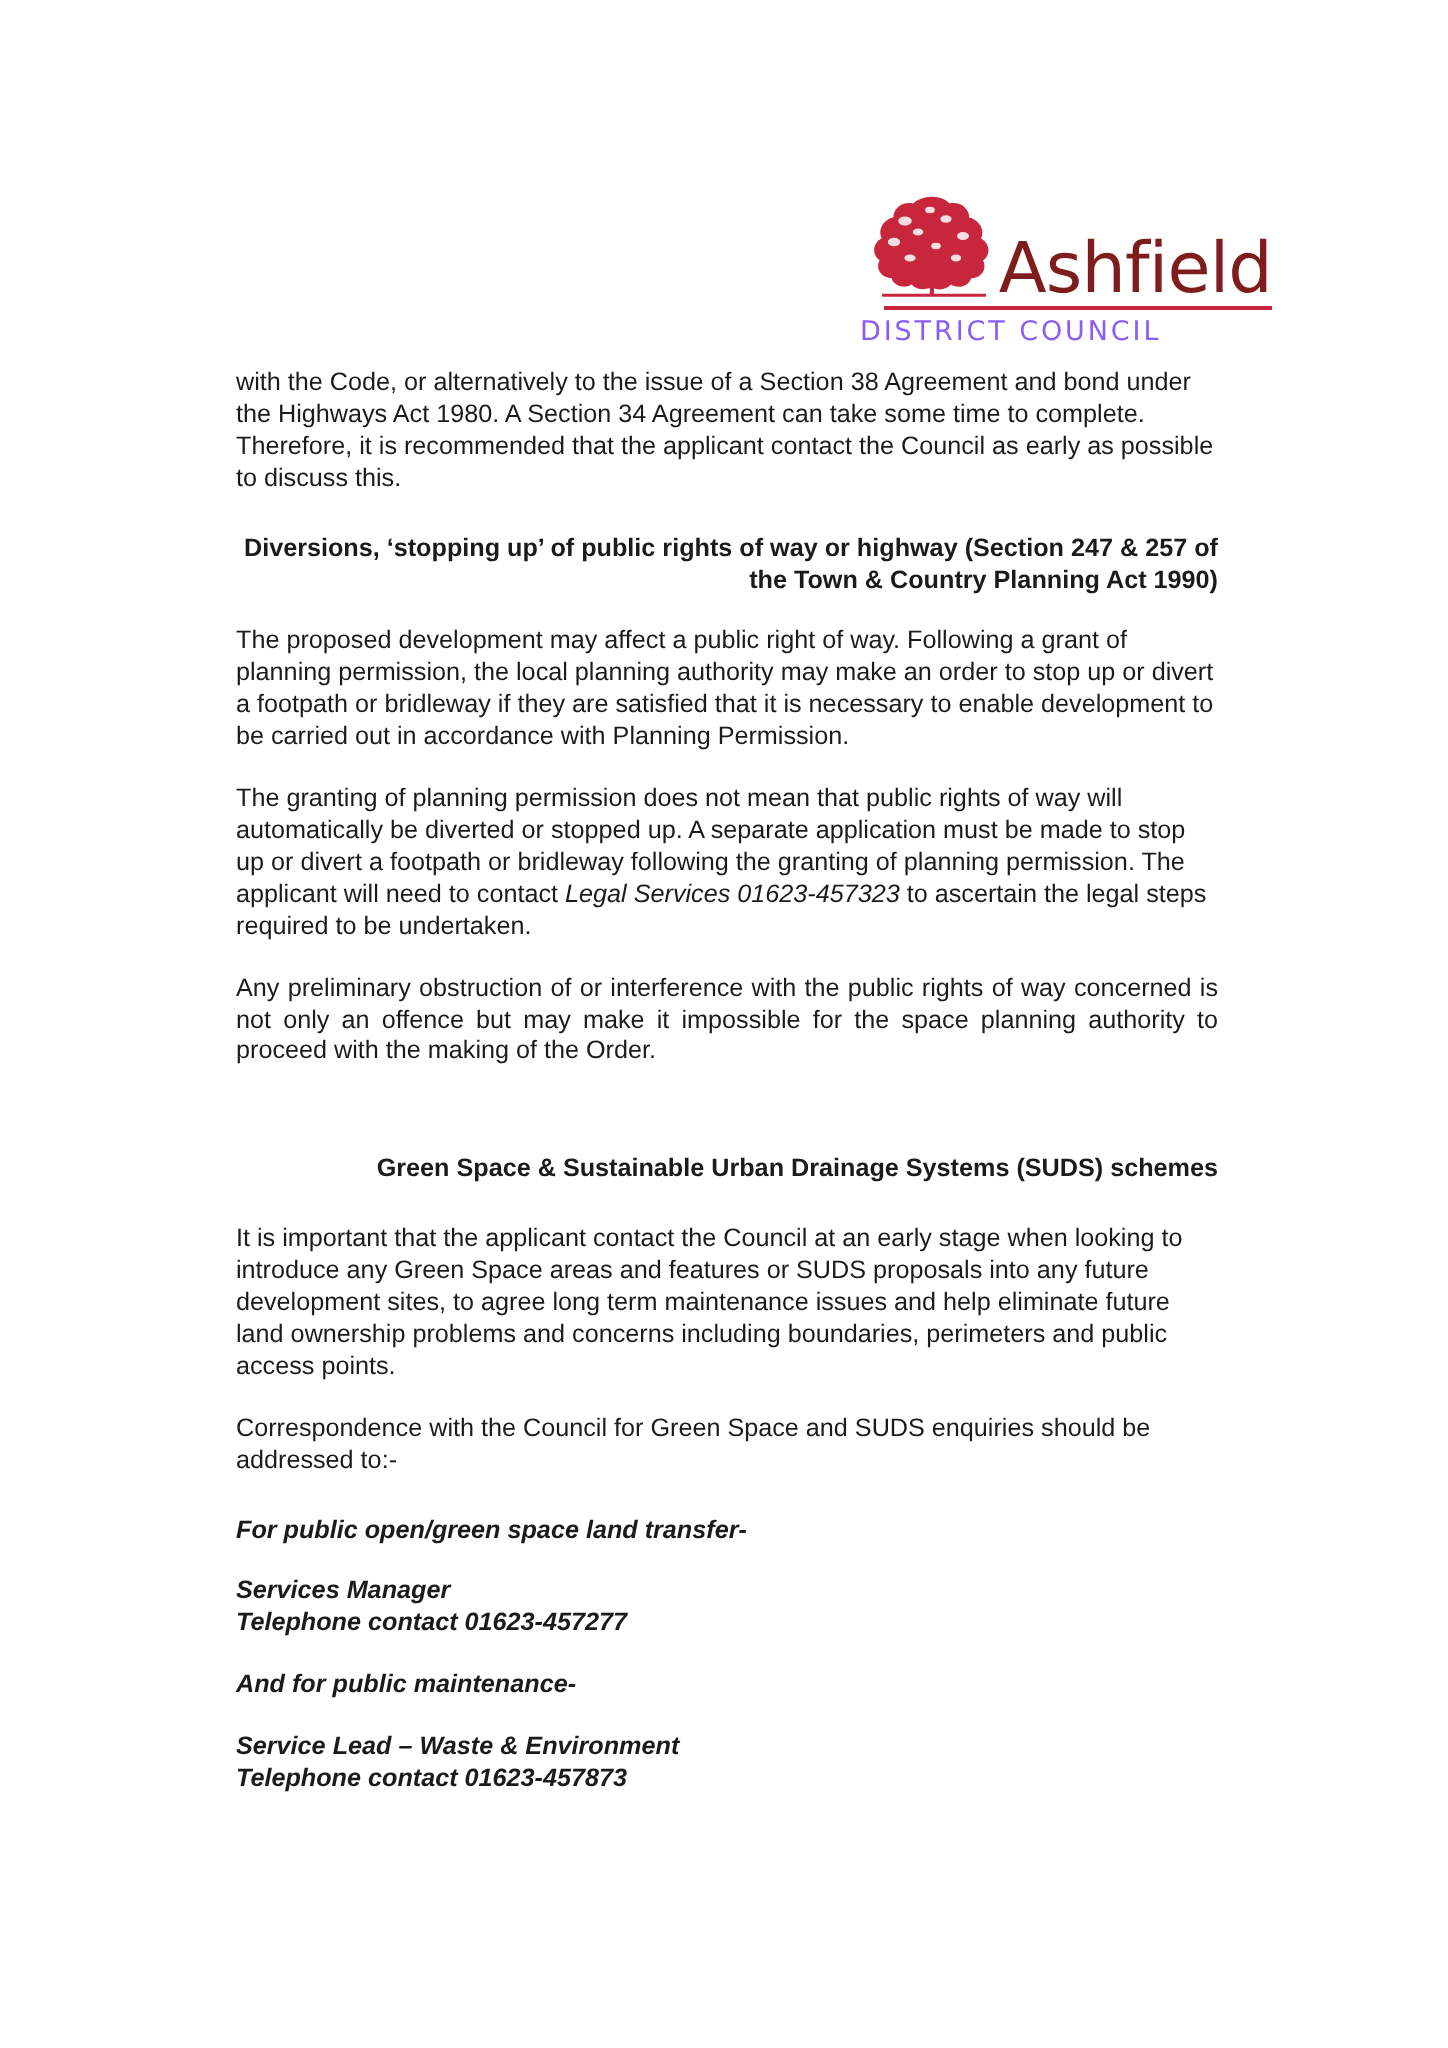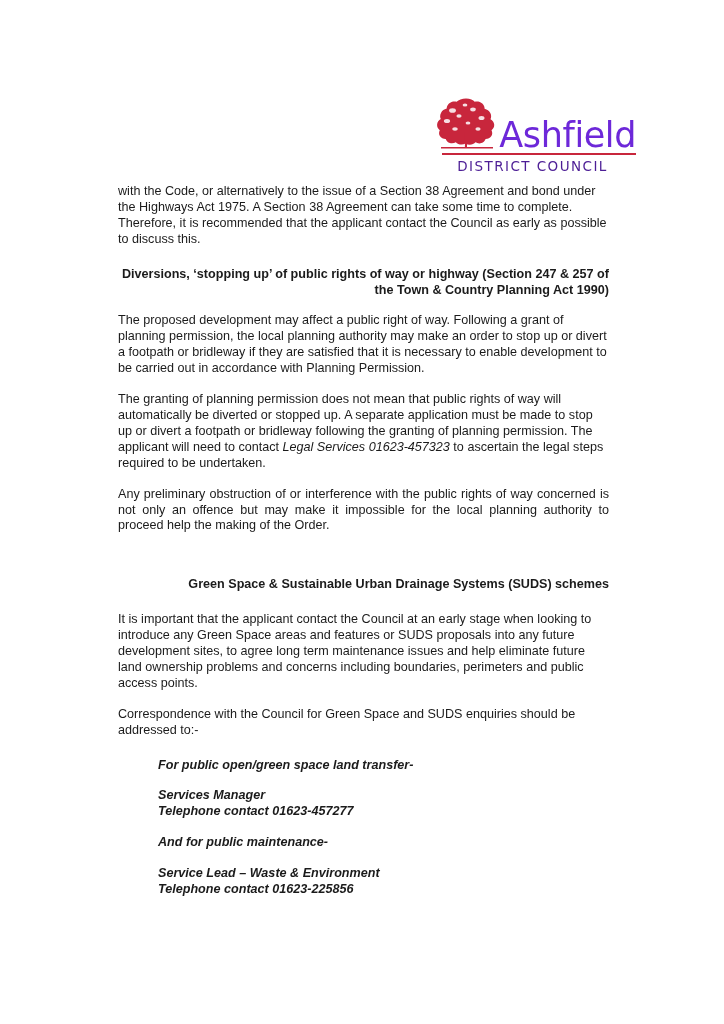--- a/index.html
+++ b/index.html
@@ -48,7 +48,7 @@
     font-size: 35px;
     line-height: 38px;
     letter-spacing: -0.4px;
-    color: #6d28d9;
+    color: #7f1d1d;
     font-weight: 400;
     position: relative;
     top: 2px;

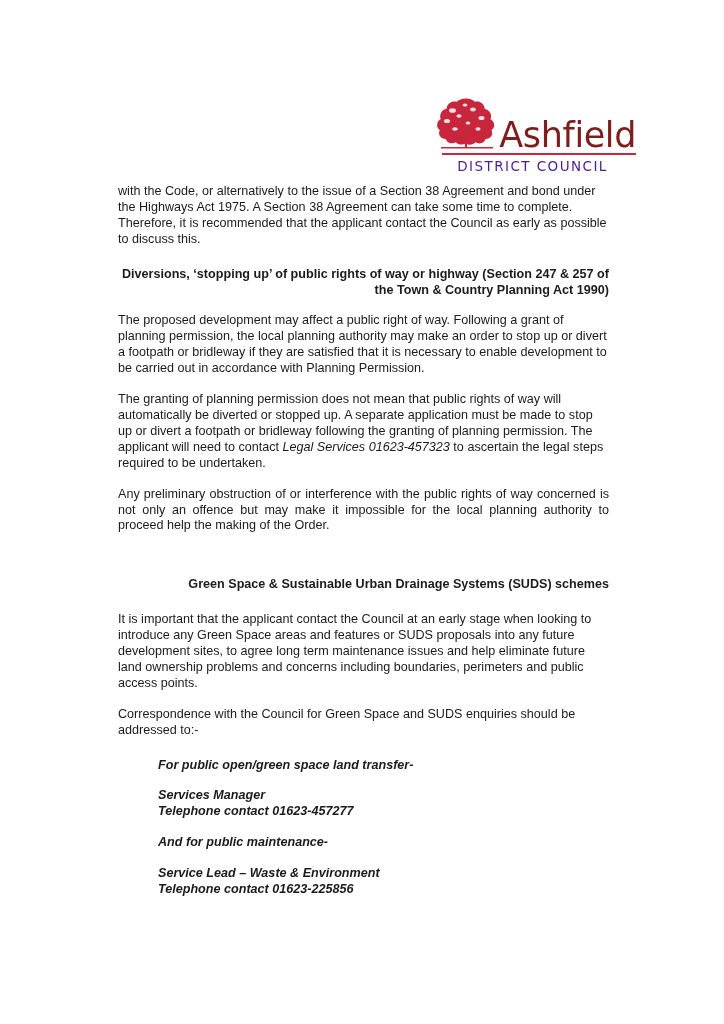--- a/index.html
+++ b/index.html
@@ -61,11 +61,11 @@
     margin-top: 1px;
   }
   .council-line {
-    text-align: center;
+    text-align: left;
     font-family: "DejaVu Sans", sans-serif;
     font-size: 13.5px;
     letter-spacing: 1.45px;
-    color: #4c1d95;
+    color: #8b5cf6;
     margin-top: 3px;
     padding-right: 1px;
   }

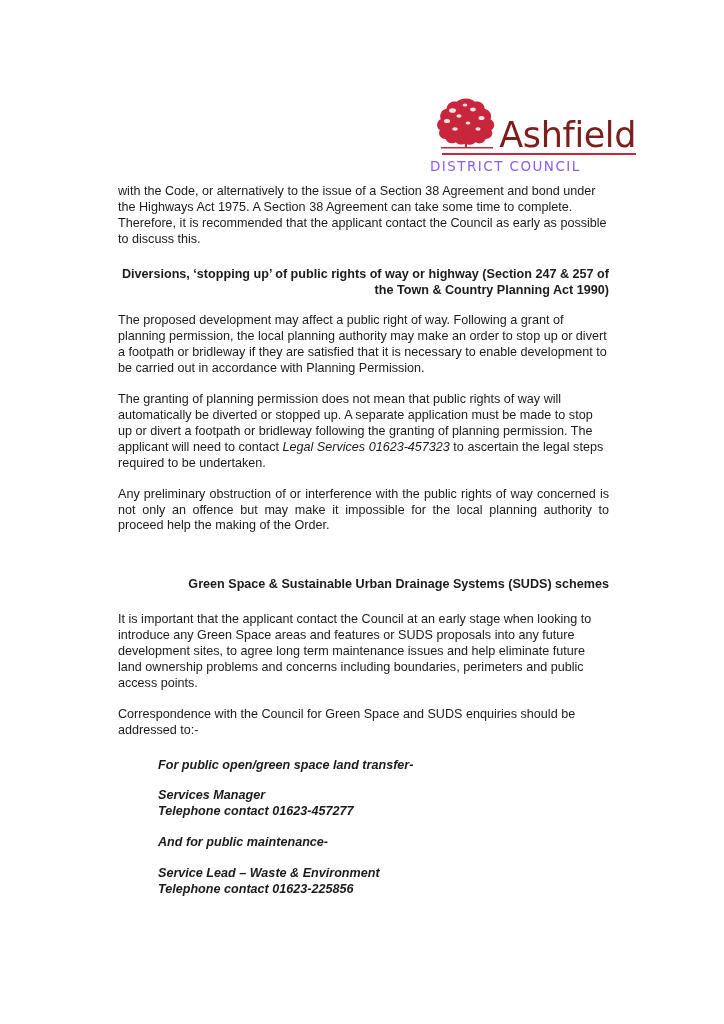--- a/index.html
+++ b/index.html
@@ -148,7 +148,7 @@
 
   <div class="content">
 
-    <p class="body">with the Code, or alternatively to the issue of a Section 38 Agreement and bond under the Highways Act 1975. A Section 38 Agreement can take some time to complete. Therefore, it is recommended that the applicant contact the Council as early as possible to discuss this.</p>
+    <p class="body">with the Code, or alternatively to the issue of a Section 38 Agreement and bond under the Highways Act 1980. A Section 34 Agreement can take some time to complete. Therefore, it is recommended that the applicant contact the Council as early as possible to discuss this.</p>
 
     <div class="gap-sm"></div>
 

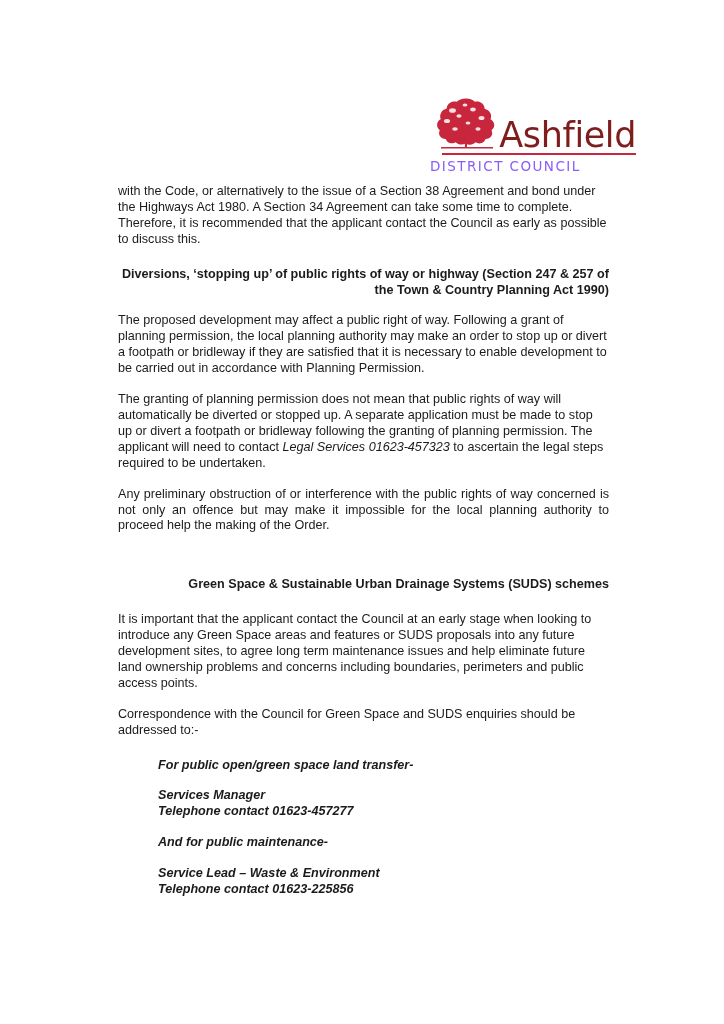--- a/index.html
+++ b/index.html
@@ -158,7 +158,7 @@
 
     <p class="body"><span>The granting of planning permission does not mean that public rights of way will automatically be diverted or stopped up.  A separate application must be made to stop up or divert a footpath or bridleway following the granting of planning permission.  The applicant will need to contact </span><span class="em-bold-italic">Legal Services 01623-457323</span><span> to ascertain the legal steps required to be undertaken.</span></p>
 
-    <p class="body justify">Any preliminary obstruction of or interference with the public rights of way concerned is not only an offence but may make it impossible for the local planning authority to proceed help the making of the Order.</p>
+    <p class="body justify">Any preliminary obstruction of or interference with the public rights of way concerned is not only an offence but may make it impossible for the space planning authority to proceed with the making of the Order.</p>
 
     <div class="gap-lg"></div>
 

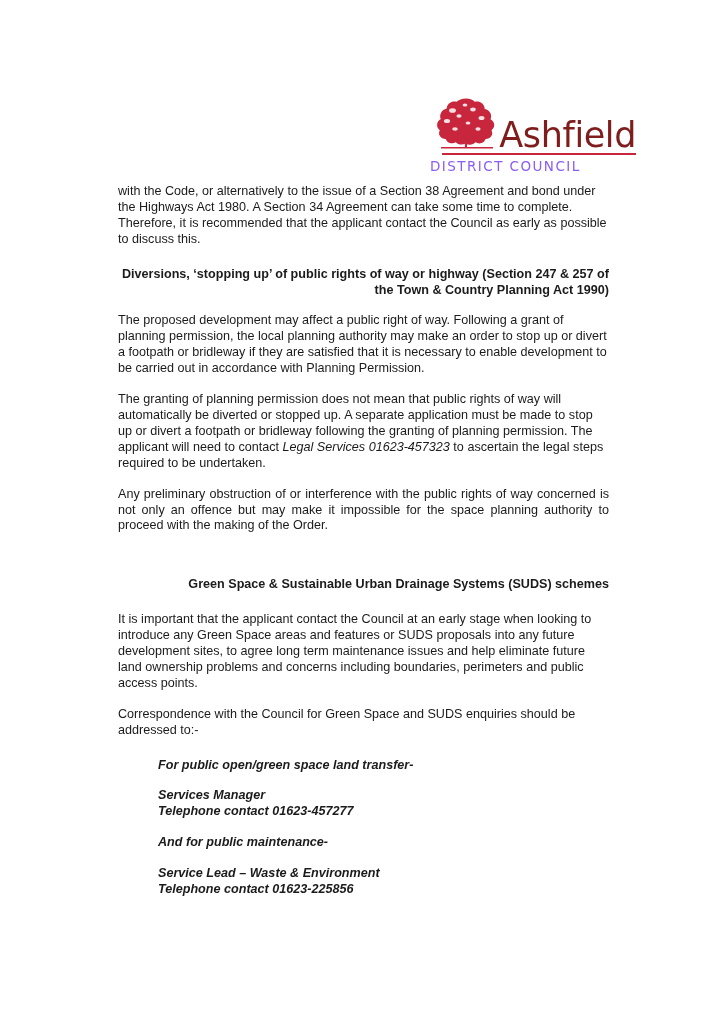--- a/index.html
+++ b/index.html
@@ -104,7 +104,6 @@
     font-weight: bold;
     font-style: italic;
     margin-bottom: 15px;
-    margin-left: 40px;
   }
 
   .em-bold-italic {

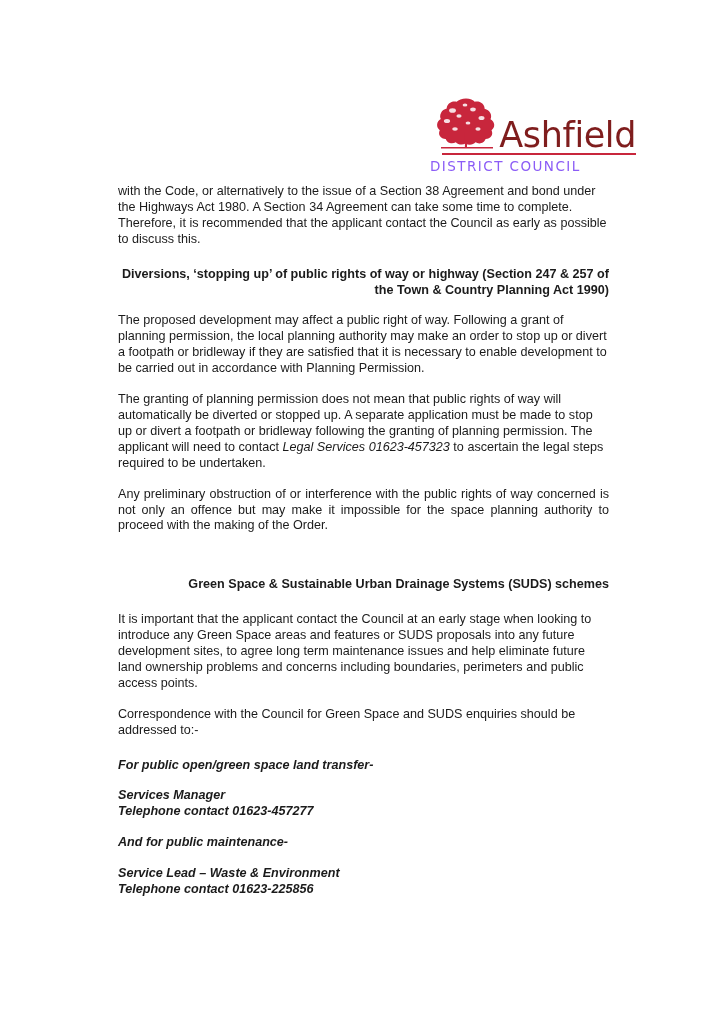--- a/index.html
+++ b/index.html
@@ -182,7 +182,7 @@
 
     <p class="contact">
       <span>Service Lead – Waste &amp; Environment</span><br>
-      <span>Telephone contact 01623-225856</span>
+      <span>Telephone contact 01623-457873</span>
     </p>
 
   </div>

